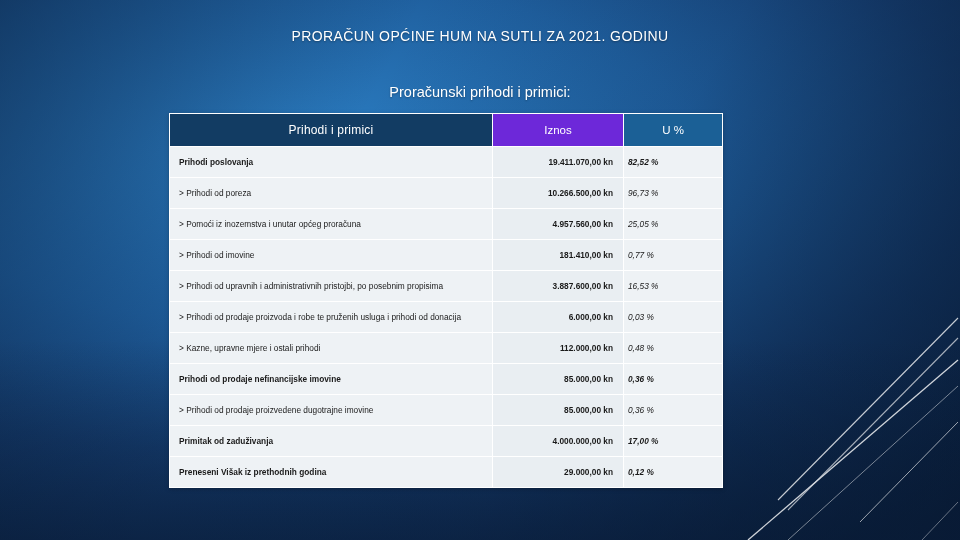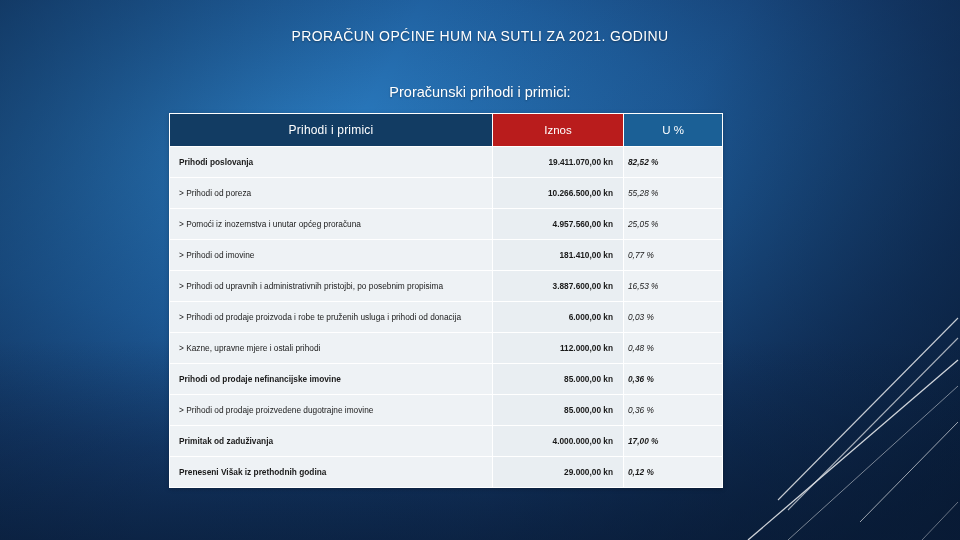--- a/index.html
+++ b/index.html
@@ -102,7 +102,7 @@
     text-align: center;
     background: #1a5c92;
   }
-  #budget-table thead th.h-amt { background: #b91c1c; }
+  #budget-table thead th.h-amt { background: #6d28d9; }
   #budget-table thead th.h-pct { background: #1b6096; }
 
   

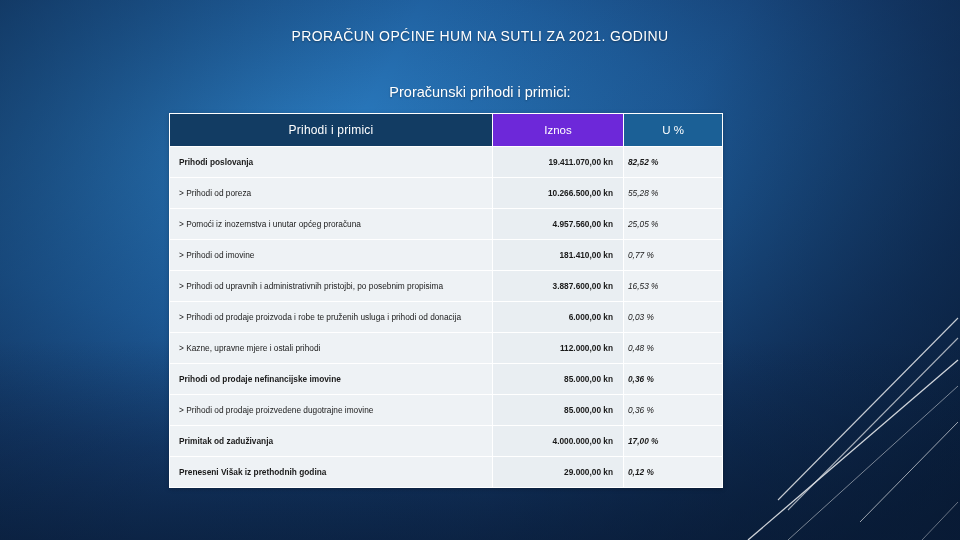--- a/index.html
+++ b/index.html
@@ -184,7 +184,7 @@
       <tr>
         <td class="cell-name">&gt; Prihodi od poreza</td>
         <td class="cell-amt">10.266.500,00 kn</td>
-        <td class="cell-pct">55,28 %</td>
+        <td class="cell-pct">96,73 %</td>
       </tr>
       <tr>
         <td class="cell-name">&gt; Pomoći iz inozemstva i unutar općeg proračuna</td>

